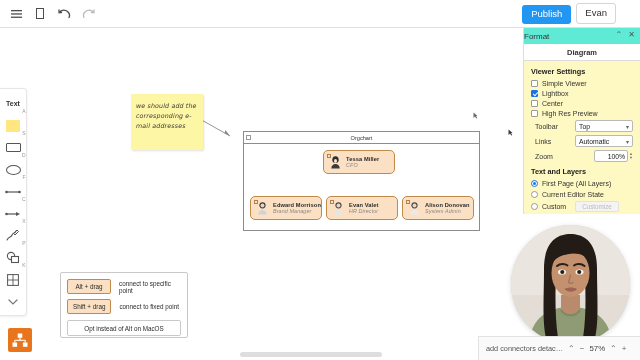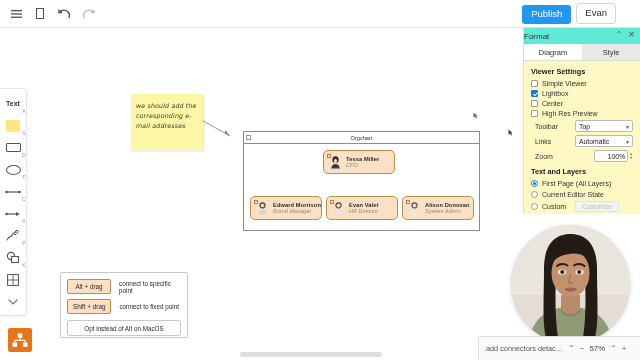--- a/index.html
+++ b/index.html
@@ -148,7 +148,7 @@
     flex: 1; display: flex; align-items: center; justify-content: center;
     font-size: 7.5px; color: #333; cursor: pointer; background: #e8e8e8;
   }
-  .tab.active { background: #ffffff; }
+  .tab.active { background: #ffffff; font-weight: bold; }
   .panel-body { padding: 6px 7px 0 7px; background: #fef9c3; height: 153px; }
   .sect-title { font-size: 7.3px; font-weight: bold; color: #222; margin-bottom: 4px; }
   .chk-row { display: flex; align-items: center; gap: 4px; margin-bottom: 3px; cursor: pointer; }

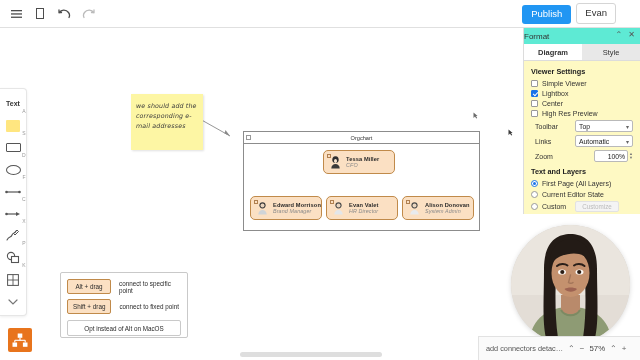--- a/index.html
+++ b/index.html
@@ -440,7 +440,6 @@
     </div>
     <div class="tabs">
       <div class="tab active">Diagram</div>
-      <div class="tab">Style</div>
     </div>
     <div class="panel-body">
       <div class="sect-title">Viewer Settings</div>

